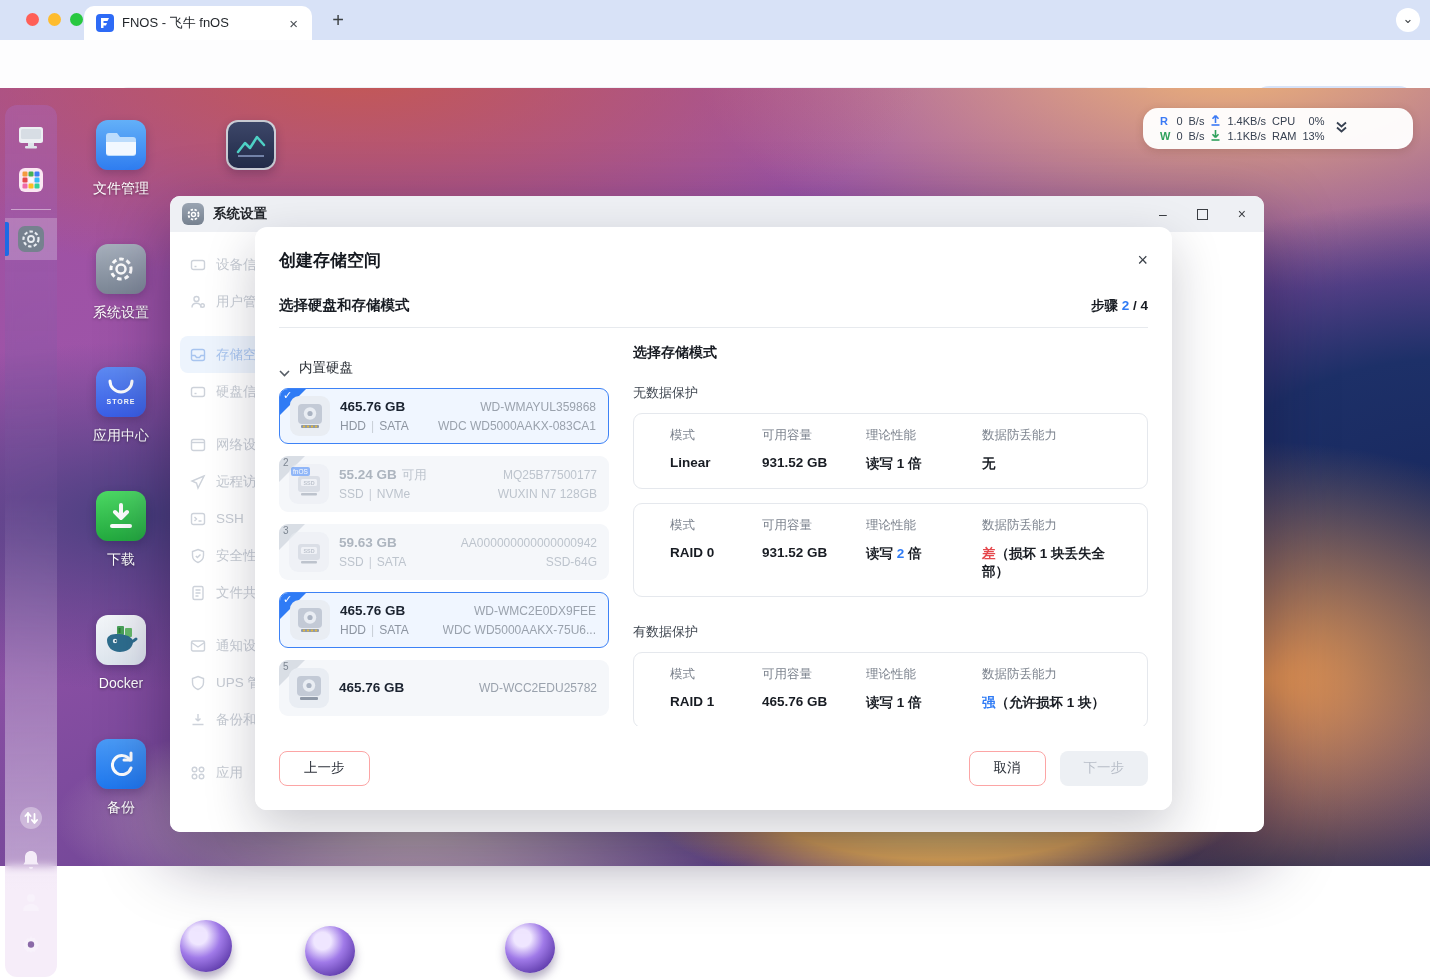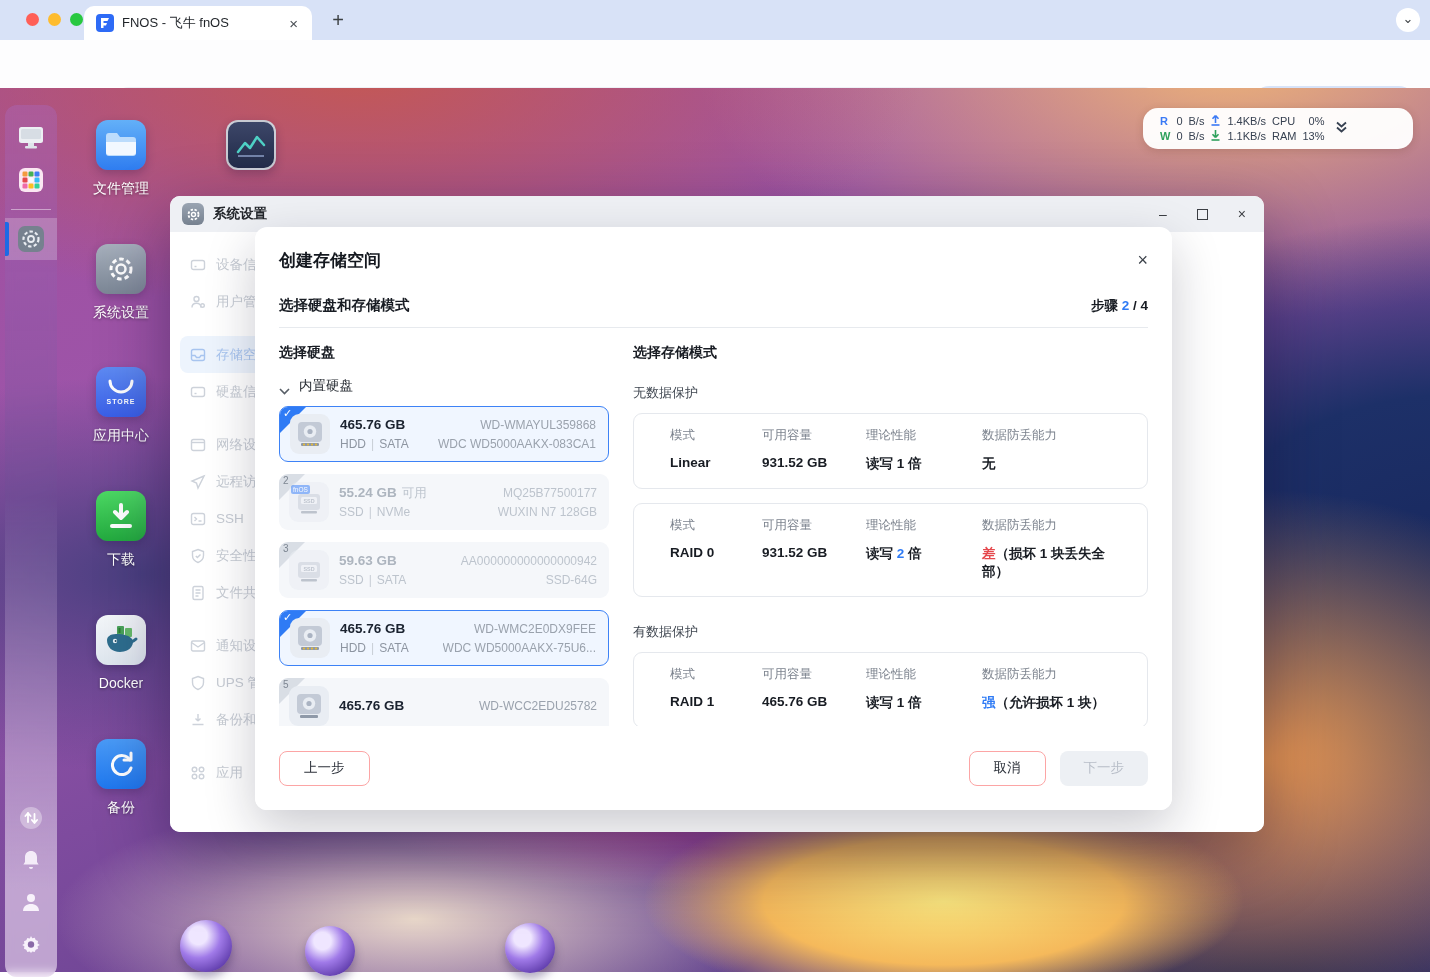--- a/index.html
+++ b/index.html
@@ -5,7 +5,7 @@
   * { box-sizing: border-box; margin: 0; padding: 0; }
   html,body { width:1430px; height:980px; overflow:hidden; }
   body { font-family:"Liberation Sans", sans-serif; }
-  .stage { position:relative; width:1430px; height:972px; background:#bef264;text-decoration:underline; }
+  .stage { position:relative; width:1430px; height:866px; background:#bef264;text-decoration:underline; }
 
   
   .tabstrip { position:absolute; top:0; left:0; right:0; height:40px; background:#d8e2f7; }

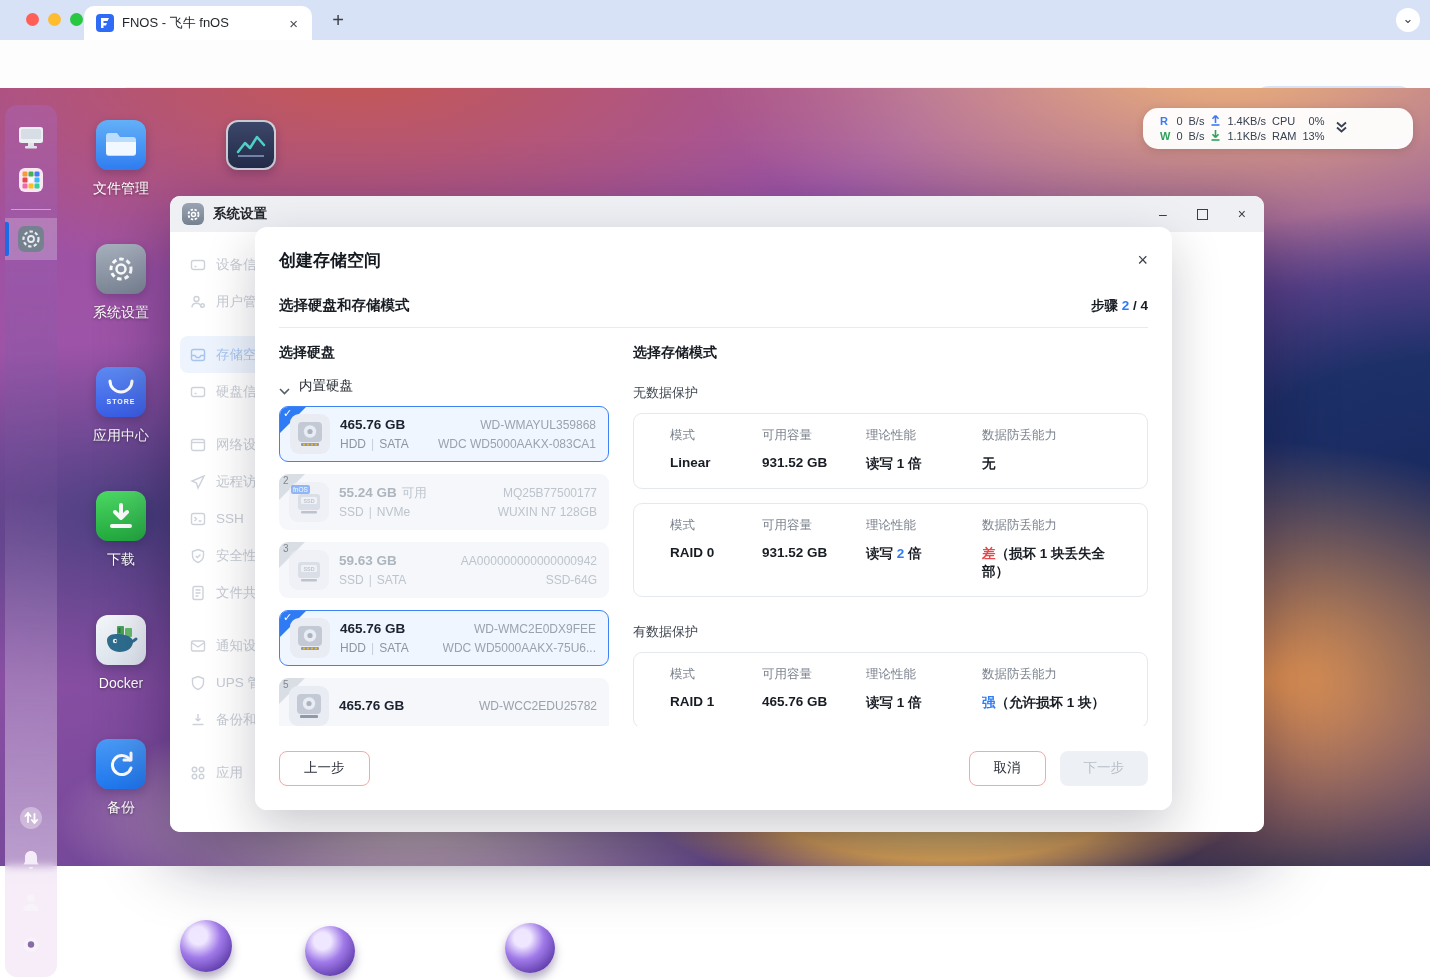--- a/index.html
+++ b/index.html
@@ -508,7 +508,6 @@
       <div class="m-body">
 
         <div class="col-l">
-          <div class="sec-h">选择硬盘</div>
           <div class="group-row">
             <svg width="11" height="7" viewBox="0 0 11 7" fill="none" stroke="#565d66" stroke-width="1.6">
                 <path d="M1 1l4.5 4.5L10 1"></path>

